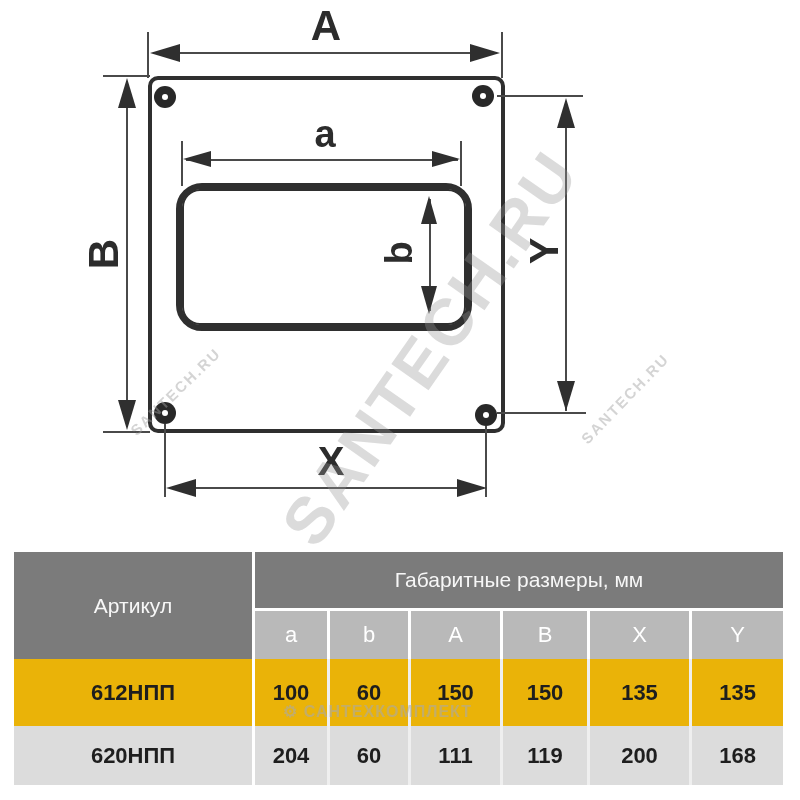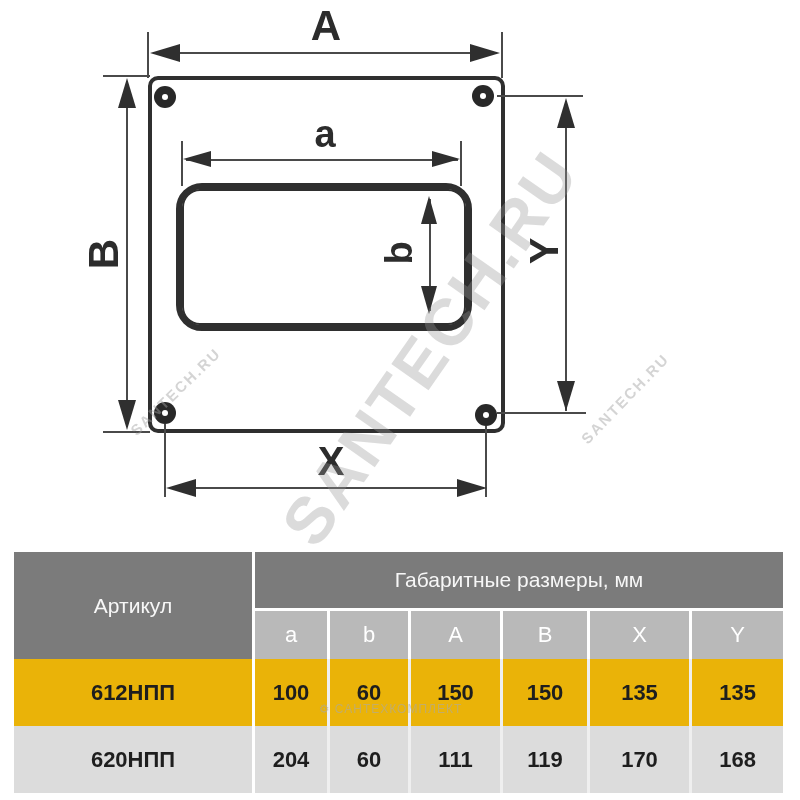--- a/index.html
+++ b/index.html
@@ -42,8 +42,8 @@
   .row-gray td{background:#dcdcdc;}
   .art-col{border-right:3px solid #ffffff;}
   .split{border-bottom:3px solid #ffffff;}
-  .tbl-wm{position:absolute;left:283px;top:702px;width:215px;font-size:12px;font-weight:normal;
-          letter-spacing:1px;color:rgba(168,168,168,0.6);z-index:6;white-space:nowrap;text-align:center;}
+  .tbl-wm{position:absolute;left:283px;top:702px;width:215px;font-size:16px;font-weight:bold;
+          letter-spacing:1px;color:rgba(168,168,168,0.6);z-index:6;white-space:nowrap;}
 </style>
 </head>
 <body>

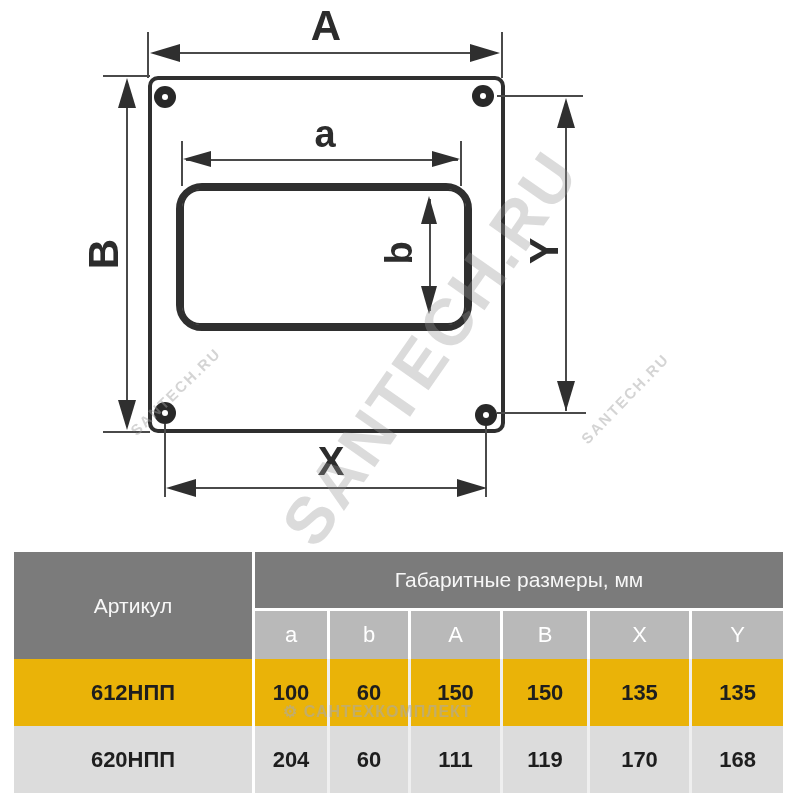--- a/index.html
+++ b/index.html
@@ -145,7 +145,7 @@
       <td class="cell">135</td>
       <td class="cell">135</td>
     </tr>
-    <tr class="row-gray" style="height:67px;">
+    <tr class="row-gray" style="height:59px;">
       <td class="cell art-col">620НПП</td>
       <td class="cell">204</td>
       <td class="cell">60</td>

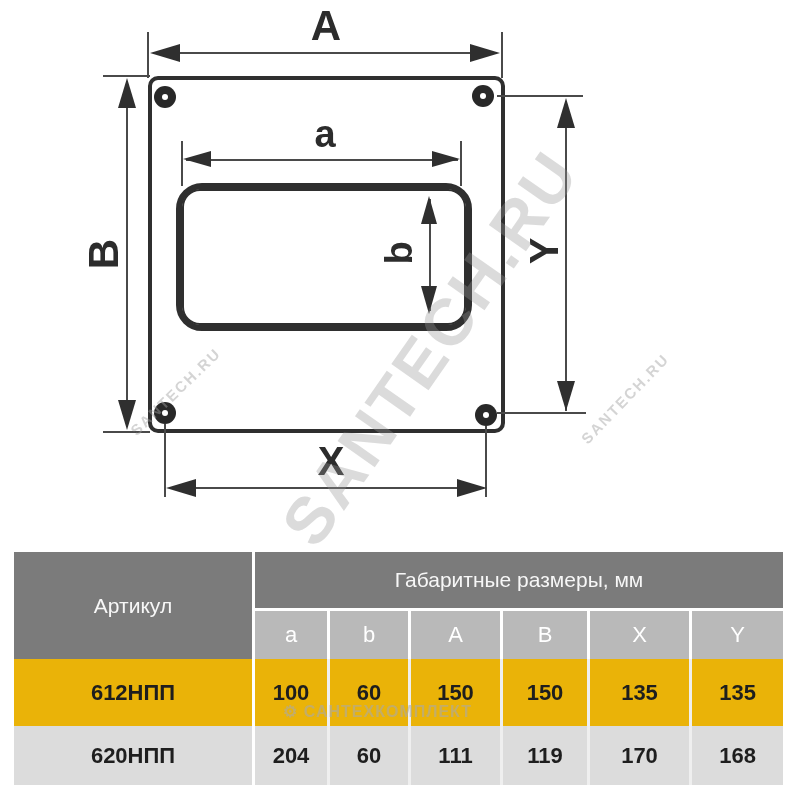--- a/index.html
+++ b/index.html
@@ -151,7 +151,7 @@
       <td class="cell">60</td>
       <td class="cell">111</td>
       <td class="cell">119</td>
-      <td class="cell">170</td>
+      <td class="cell">200</td>
       <td class="cell">168</td>
     </tr>
   </tbody>

